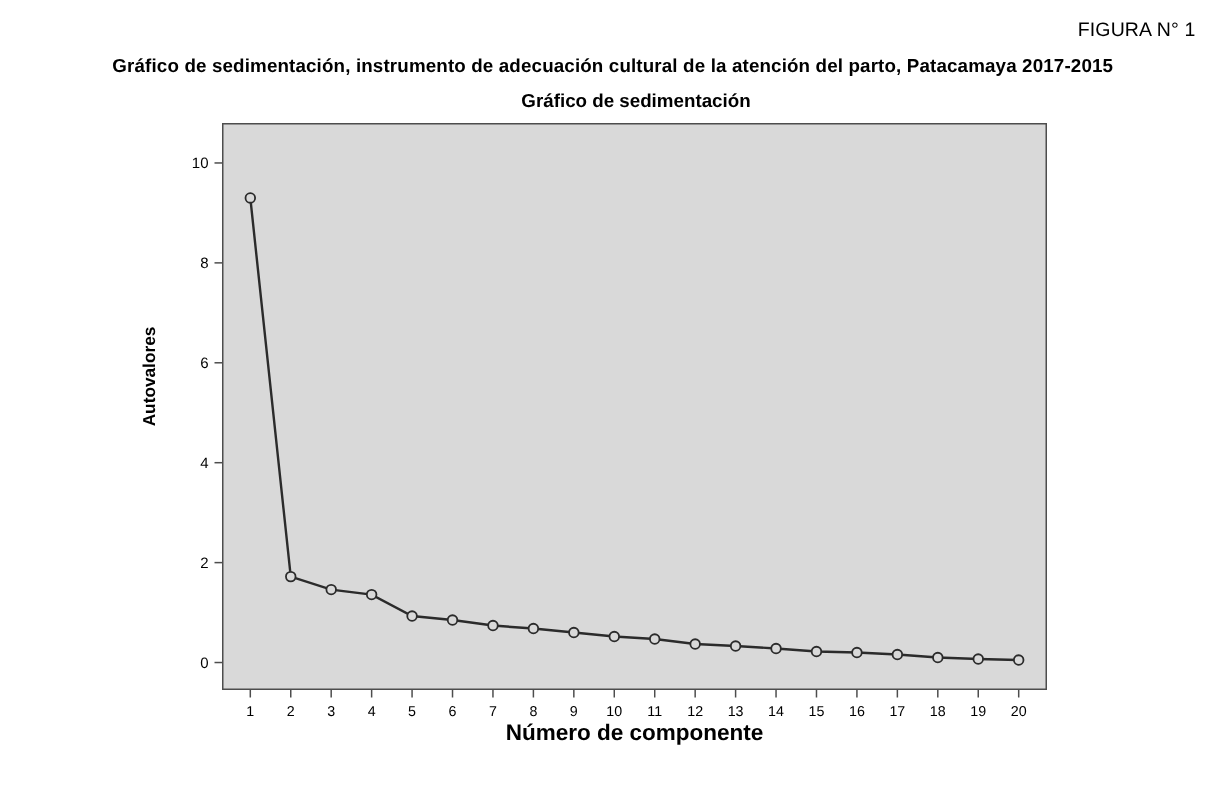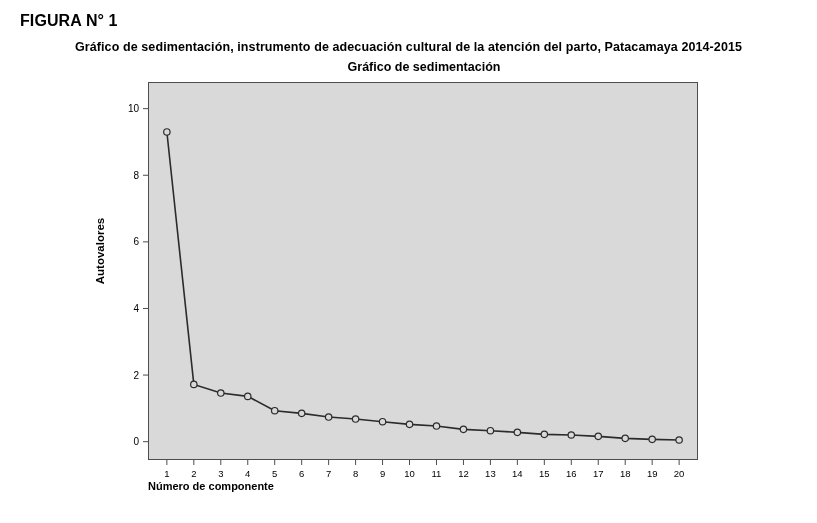--- a/index.html
+++ b/index.html
@@ -23,9 +23,9 @@
     position: relative;
   }
   .fig-label {
-    text-align: left;
-    font-size: 16px;
-    font-weight: bold;
+    text-align: right;
+    font-size: 13px;
+    font-weight: normal;
     margin-top: 2px;
     letter-spacing: .1px;
   }

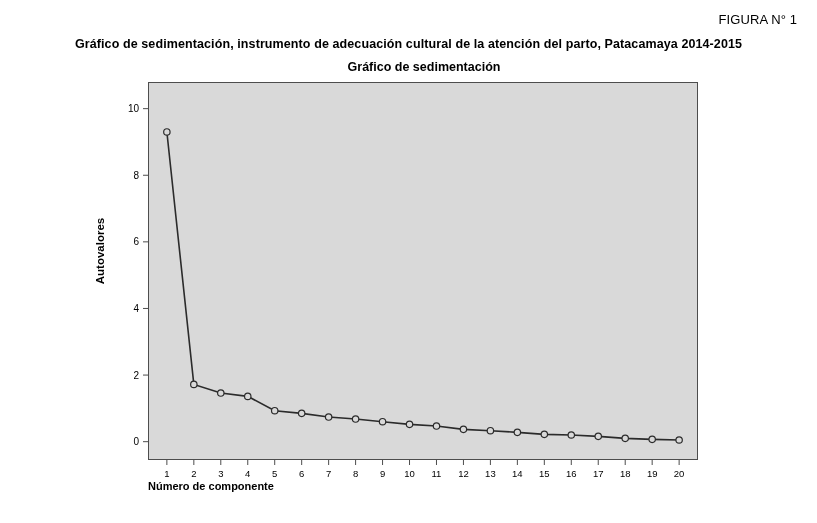--- a/index.html
+++ b/index.html
@@ -104,7 +104,7 @@
 <div class="figure-wrap">
 
   <div class="fig-label">FIGURA N° 1</div>
-  <div class="fig-caption">Gráfico de sedimentación, instrumento de adecuación cultural de la atención del parto, Patacamaya 2014-2015</div>
+  <div class="fig-caption">Gráfico de sedimentación, instrumento de adecuación cultural de la atención del parto, Patacamaya 2017-2015</div>
 
   <div class="chart-outer">
     <div class="chart-title">Gráfico de sedimentación</div>

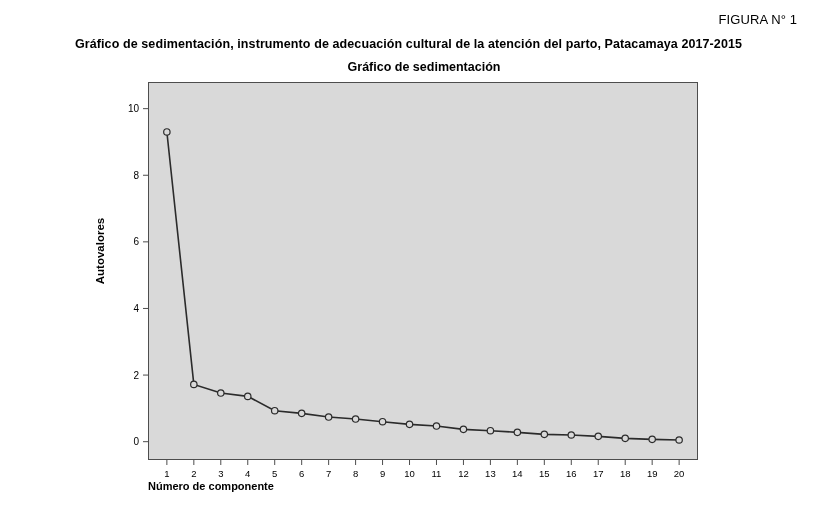--- a/index.html
+++ b/index.html
@@ -76,7 +76,8 @@
     left: 0;
     top: 420px;
     width: 550px;
-    font-size: 11px;
+    text-align: center;
+    font-size: 15px;
     font-weight: bold;
   }
   svg.chart-svg {

